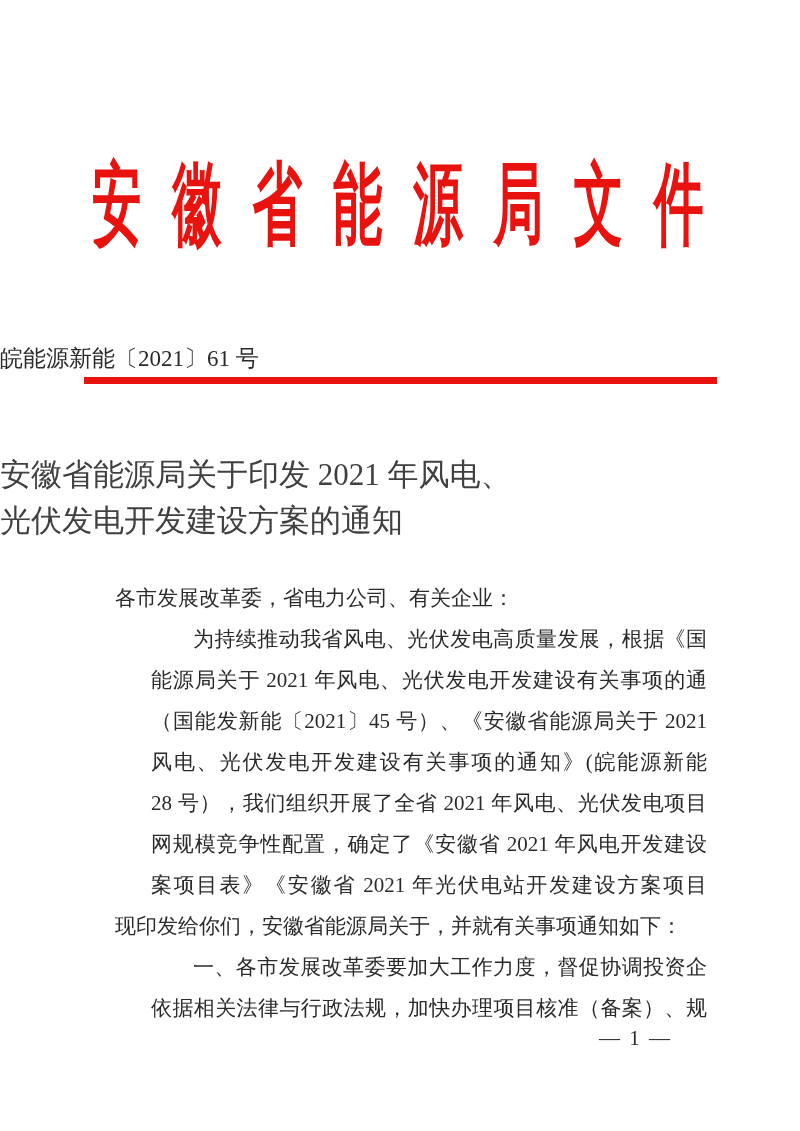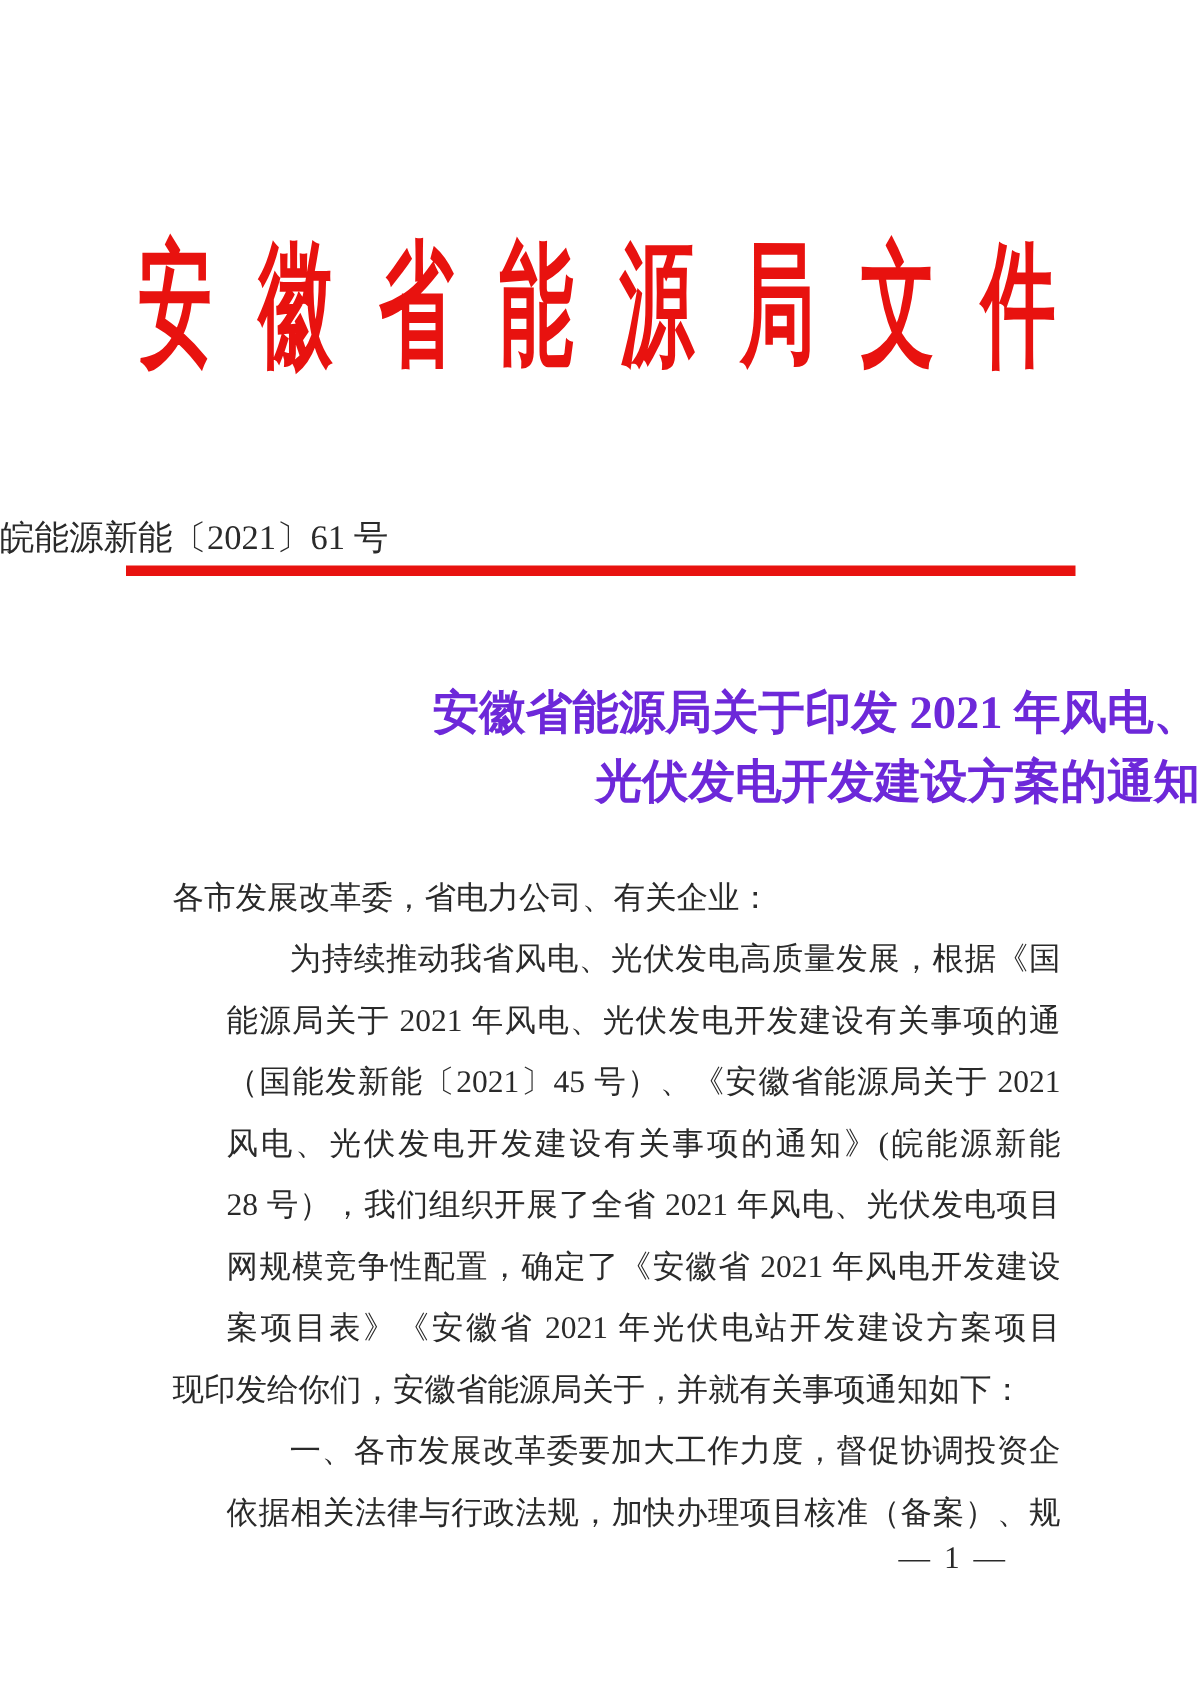--- a/index.html
+++ b/index.html
@@ -62,11 +62,11 @@
     position: absolute;
     left: 0; top: 452px;
     width: 100%;
-    text-align: right;
+    text-align: left;
     font-size: 31px;
     line-height: 46px;
-    font-weight: bold;
-    color: #6d28d9;
+    font-weight: normal;
+    color: #404040;
   }
 
   

